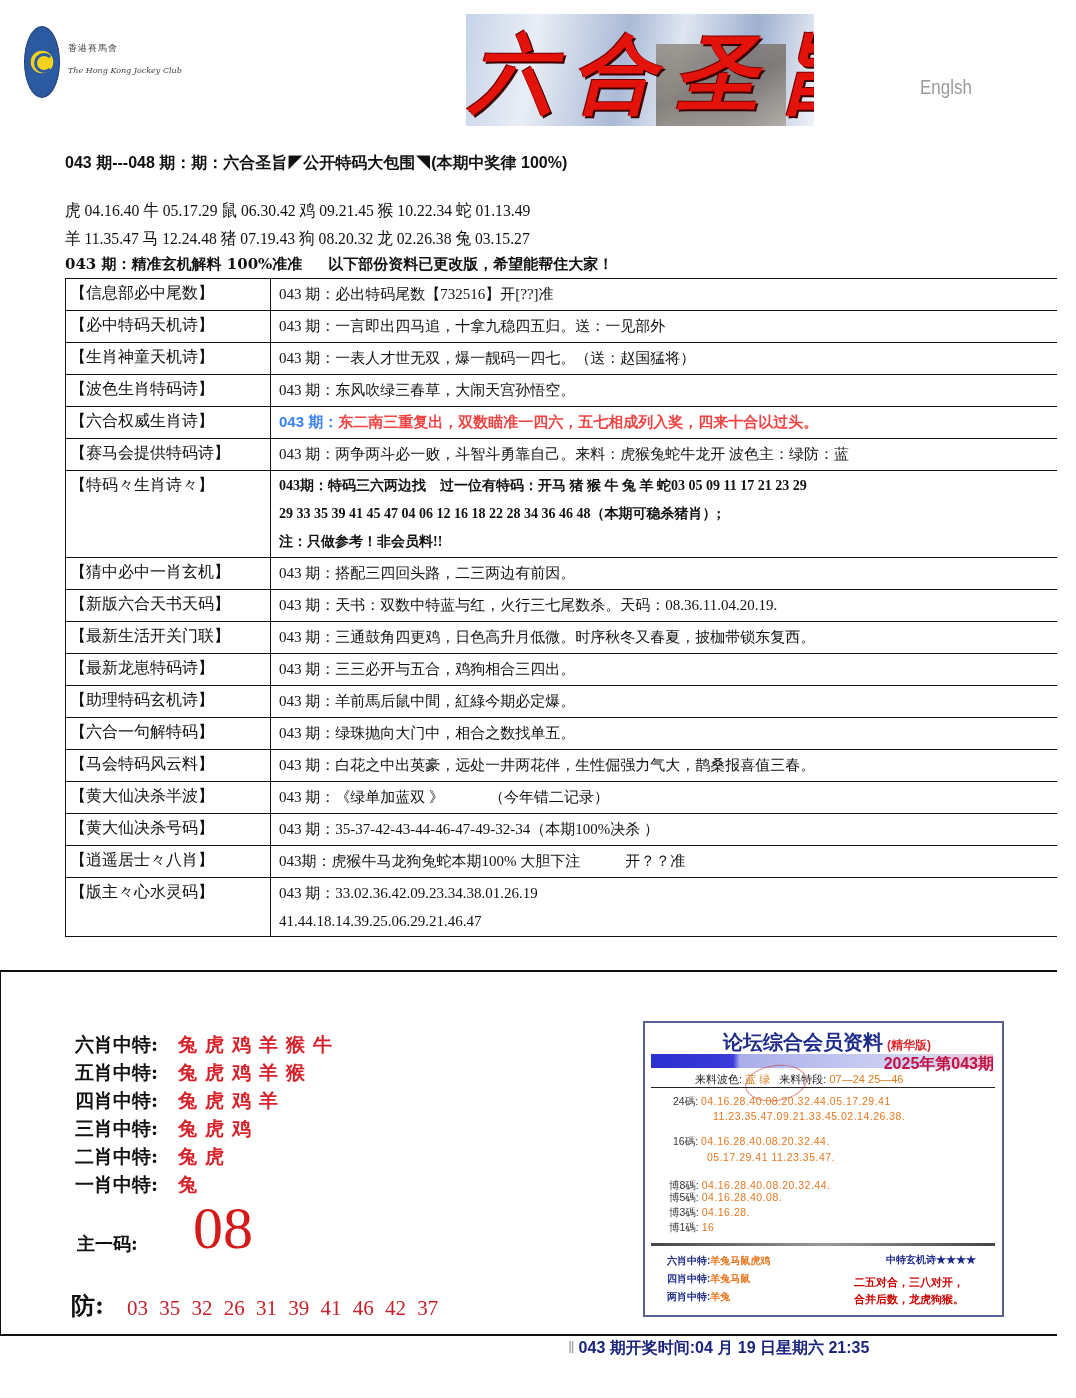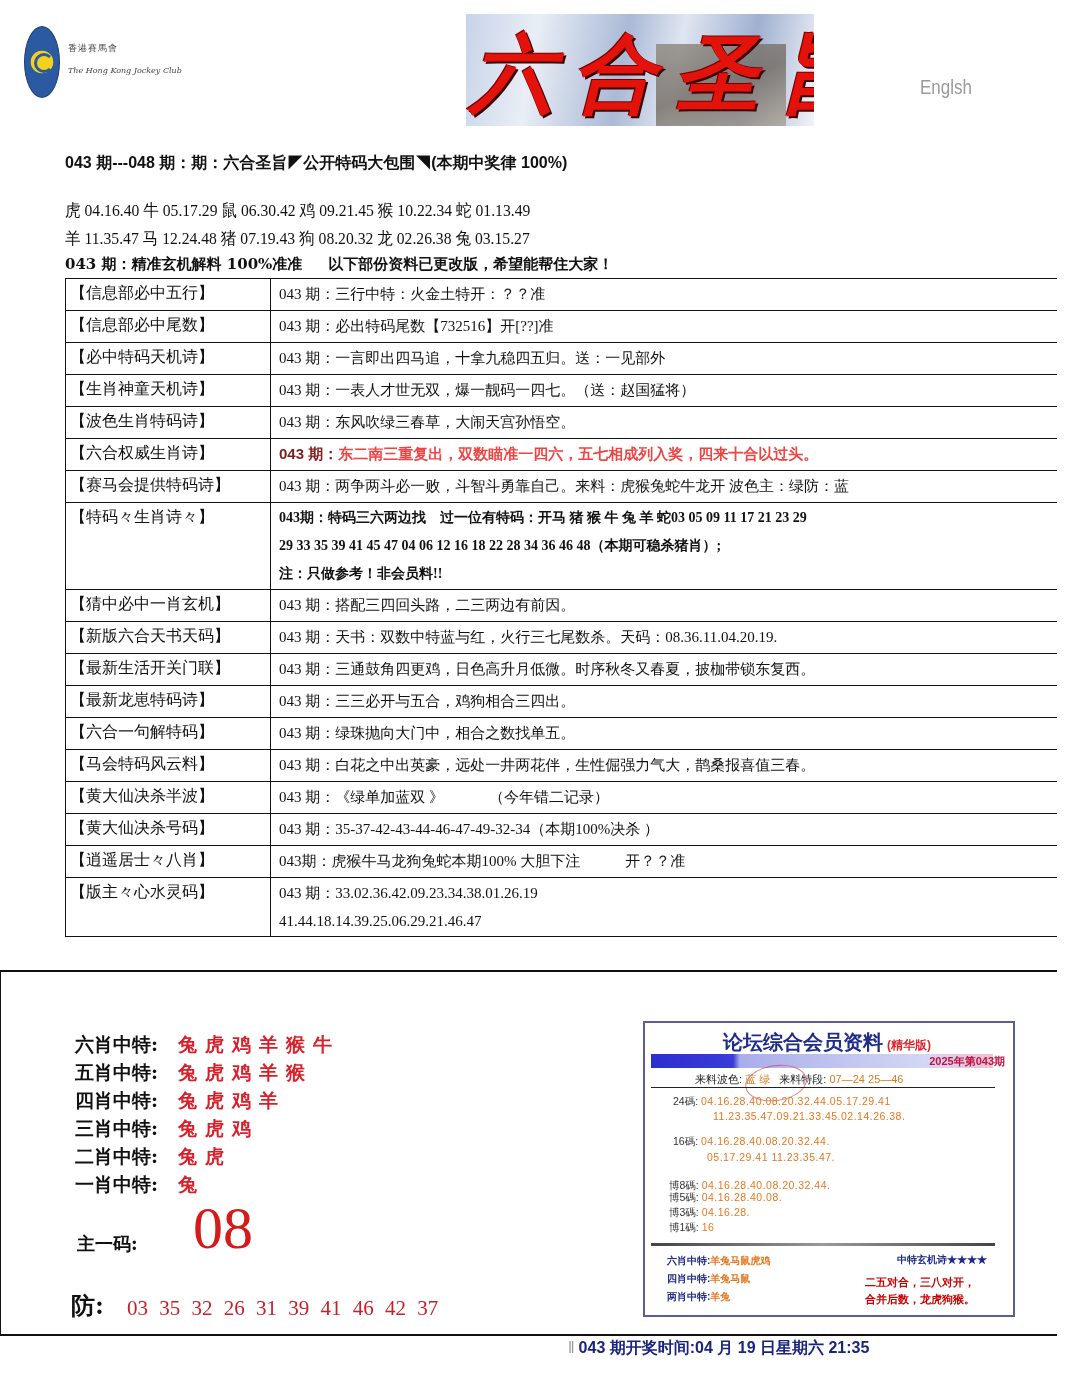--- a/index.html
+++ b/index.html
@@ -113,10 +113,6 @@
 <table class="info-table">
   <tbody>
     <tr>
-        <td class="lbl">【信息部必中五行】</td>
-        <td class="val">043 期：三行中特：火金土特开：？？准</td>
-      </tr>
-    <tr>
         <td class="lbl">【信息部必中尾数】</td>
         <td class="val">043 期：必出特码尾数【732516】开[??]准</td>
       </tr>

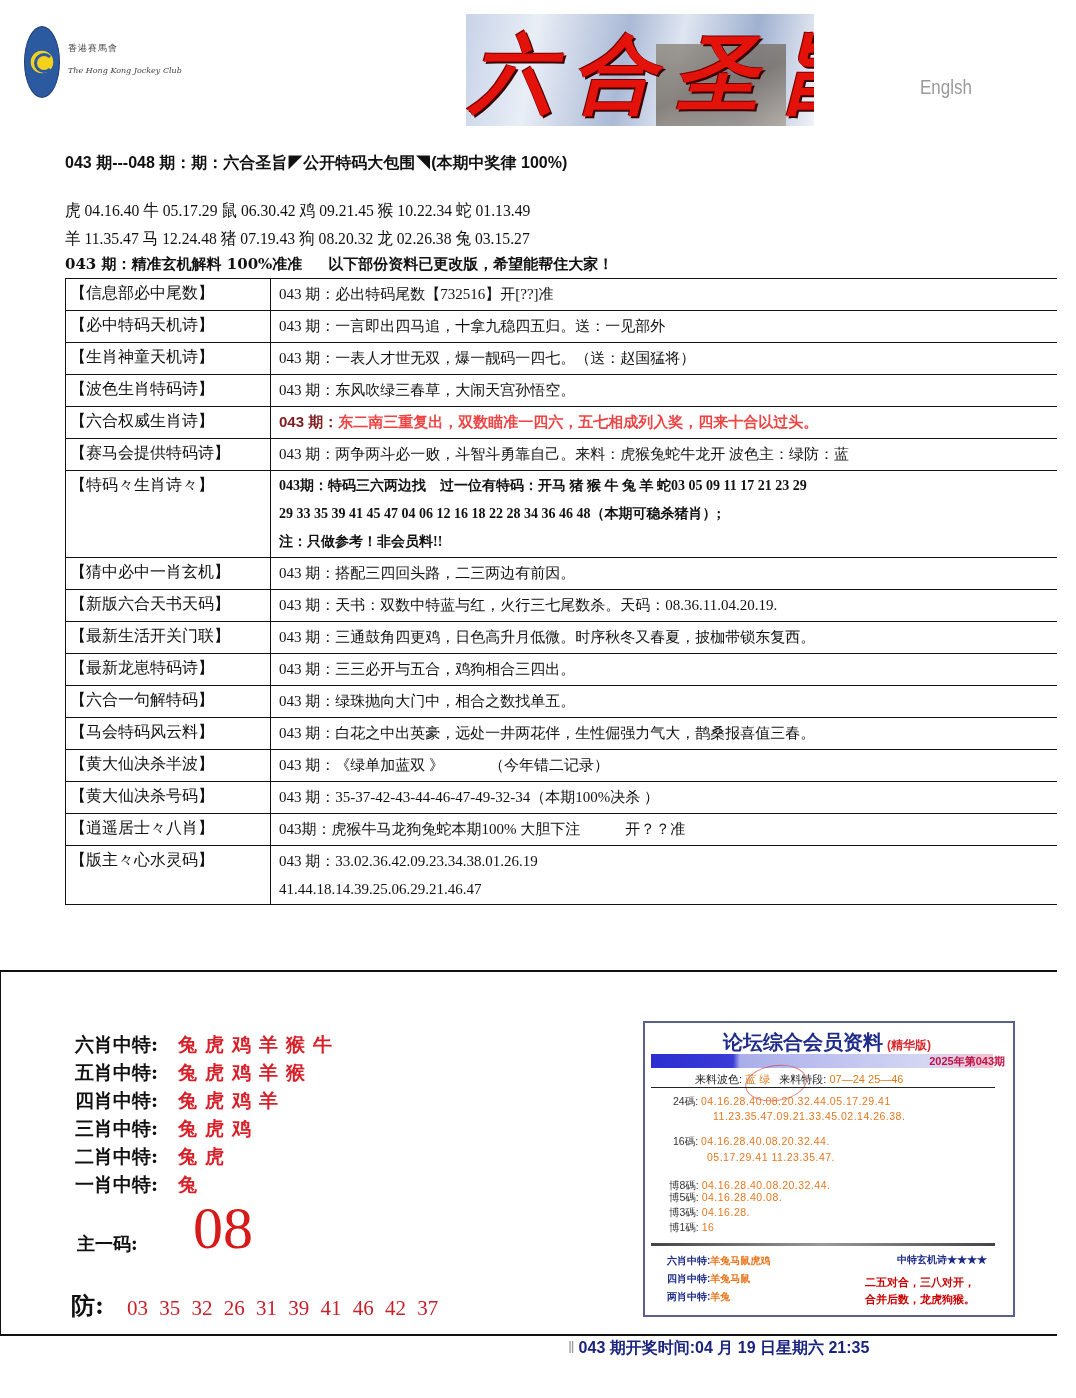--- a/index.html
+++ b/index.html
@@ -46,7 +46,7 @@
   .info-table td.val { font-family:"Liberation Serif",serif; }
   .info-table tr.multi td.val { line-height:28px; padding-top:1px; padding-bottom:1px; }
   .info-table .orange { color:#ef4444; font-weight:bold; }
-  .info-table .redq { color:#7f1d1d; font-weight:bold; font-family:"Liberation Sans",sans-serif; }
+  .info-table .redq { color:#3b82f6; font-weight:bold; font-family:"Liberation Sans",sans-serif; }
   .info-table .bold-sans { font-family:"Liberation Sans",sans-serif; font-weight:bold; font-size:14px; }
 
   

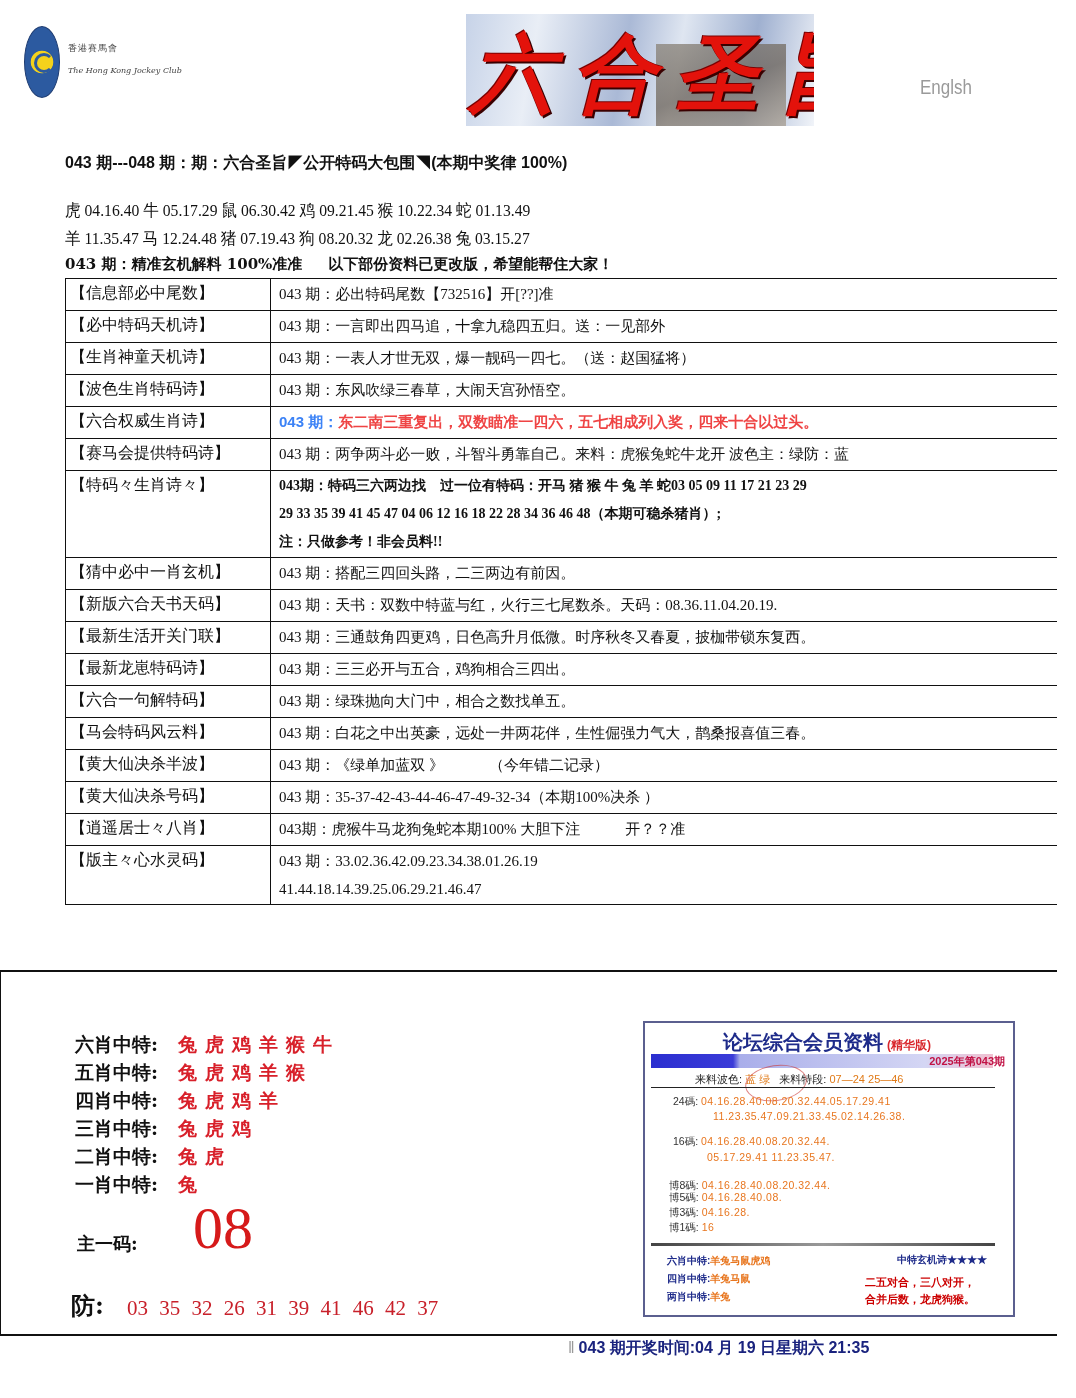--- a/index.html
+++ b/index.html
@@ -161,6 +161,10 @@
         <td class="val">043 期：三三必开与五合，鸡狗相合三四出。</td>
       </tr>
     <tr>
+        <td class="lbl">【助理特码玄机诗】</td>
+        <td class="val">043 期：羊前馬后鼠中間，紅綠今期必定爆。</td>
+      </tr>
+    <tr>
         <td class="lbl">【六合一句解特码】</td>
         <td class="val">043 期：绿珠抛向大门中，相合之数找单五。</td>
       </tr>

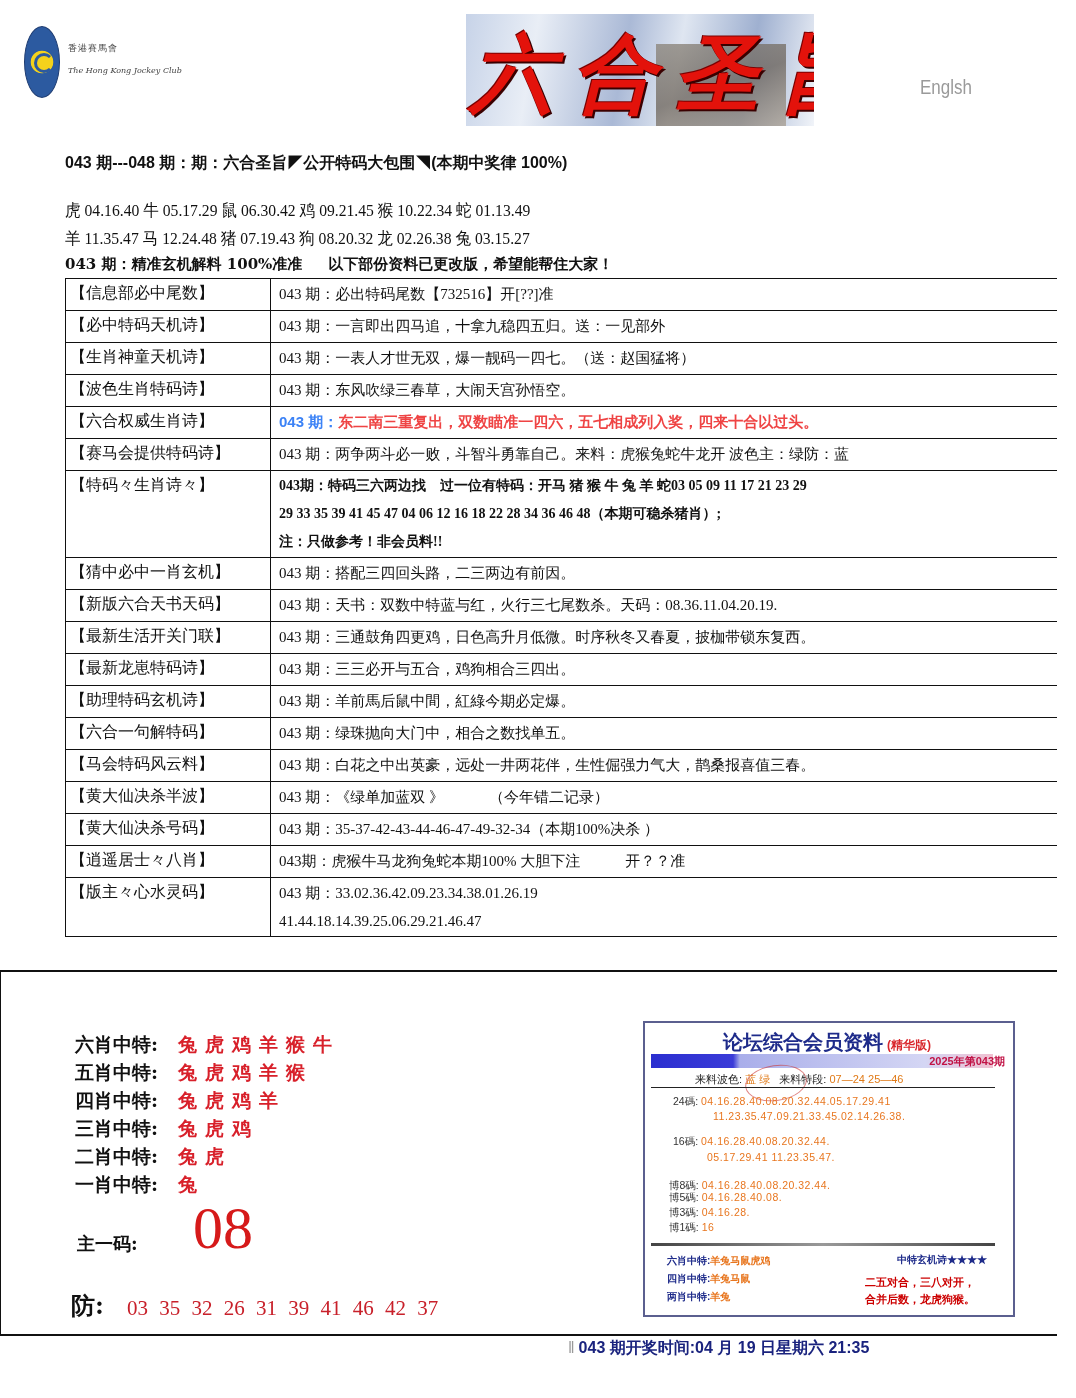--- a/index.html
+++ b/index.html
@@ -64,7 +64,7 @@
 
   
   .forum { position:absolute; left:643px; top:1021px; width:357px; height:292px;
-           border:2px solid #5b5f8f; background:#fff; font-family:"Liberation Sans",sans-serif;padding-left:11px; }
+           border:2px solid #5b5f8f; background:#fff; font-family:"Liberation Sans",sans-serif; }
   .forum-title { position:absolute; left:78px; top:6px; font-size:20px; font-weight:bold; color:#1e2b8a; white-space:nowrap; }
   .forum-title .ed { font-size:12px; color:#d9262b; margin-left:4px; }
   .forum-bar { position:absolute; left:6px; top:31px; width:342px; height:14px;

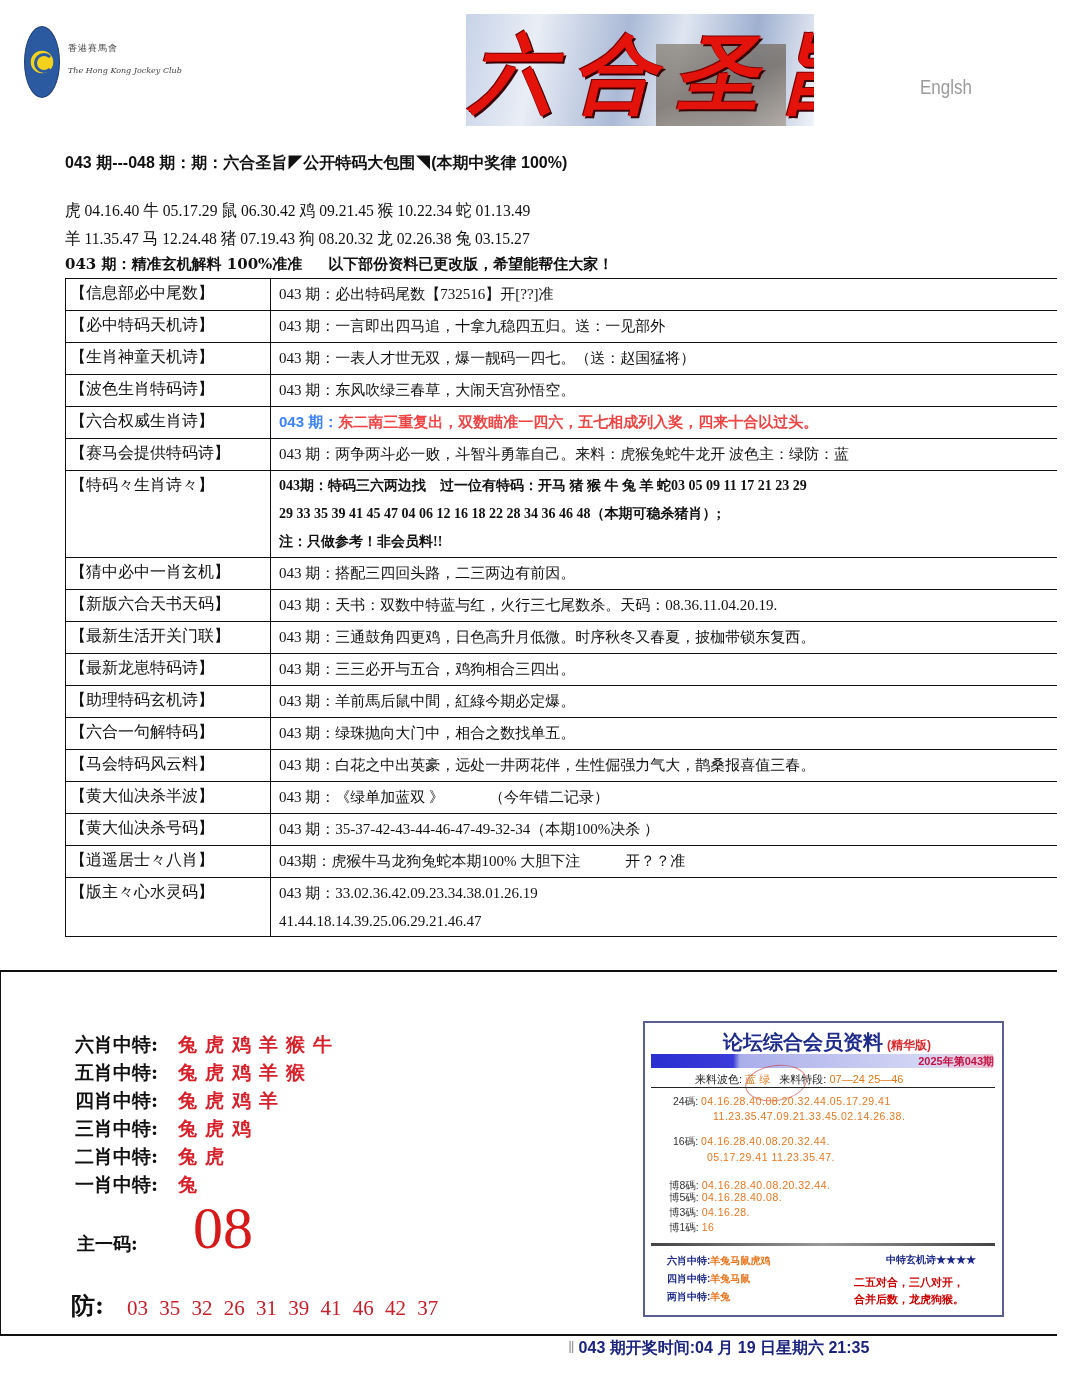--- a/index.html
+++ b/index.html
@@ -69,7 +69,7 @@
   .forum-title .ed { font-size:12px; color:#d9262b; margin-left:4px; }
   .forum-bar { position:absolute; left:6px; top:31px; width:342px; height:14px;
                background:linear-gradient(90deg,#2b2fd0 0%,#3a3bd8 24%,#a9aeea 26%,#d4d6f4 80%,#f0c0d0 100%); }
-  .forum-period { position:absolute; right:8px; top:31px; font-size:11px; font-weight:bold; color:#c11245; }
+  .forum-period { position:absolute; right:8px; top:31px; font-size:16px; font-weight:bold; color:#c11245; }
   .forum-meta { position:absolute; left:50px; top:49px; font-size:11px; color:#222; white-space:nowrap; }
   .forum-meta .o { color:#e07a17; }
   .forum-rule { position:absolute; left:6px; top:64px; width:344px; height:1px; background:#222; }

